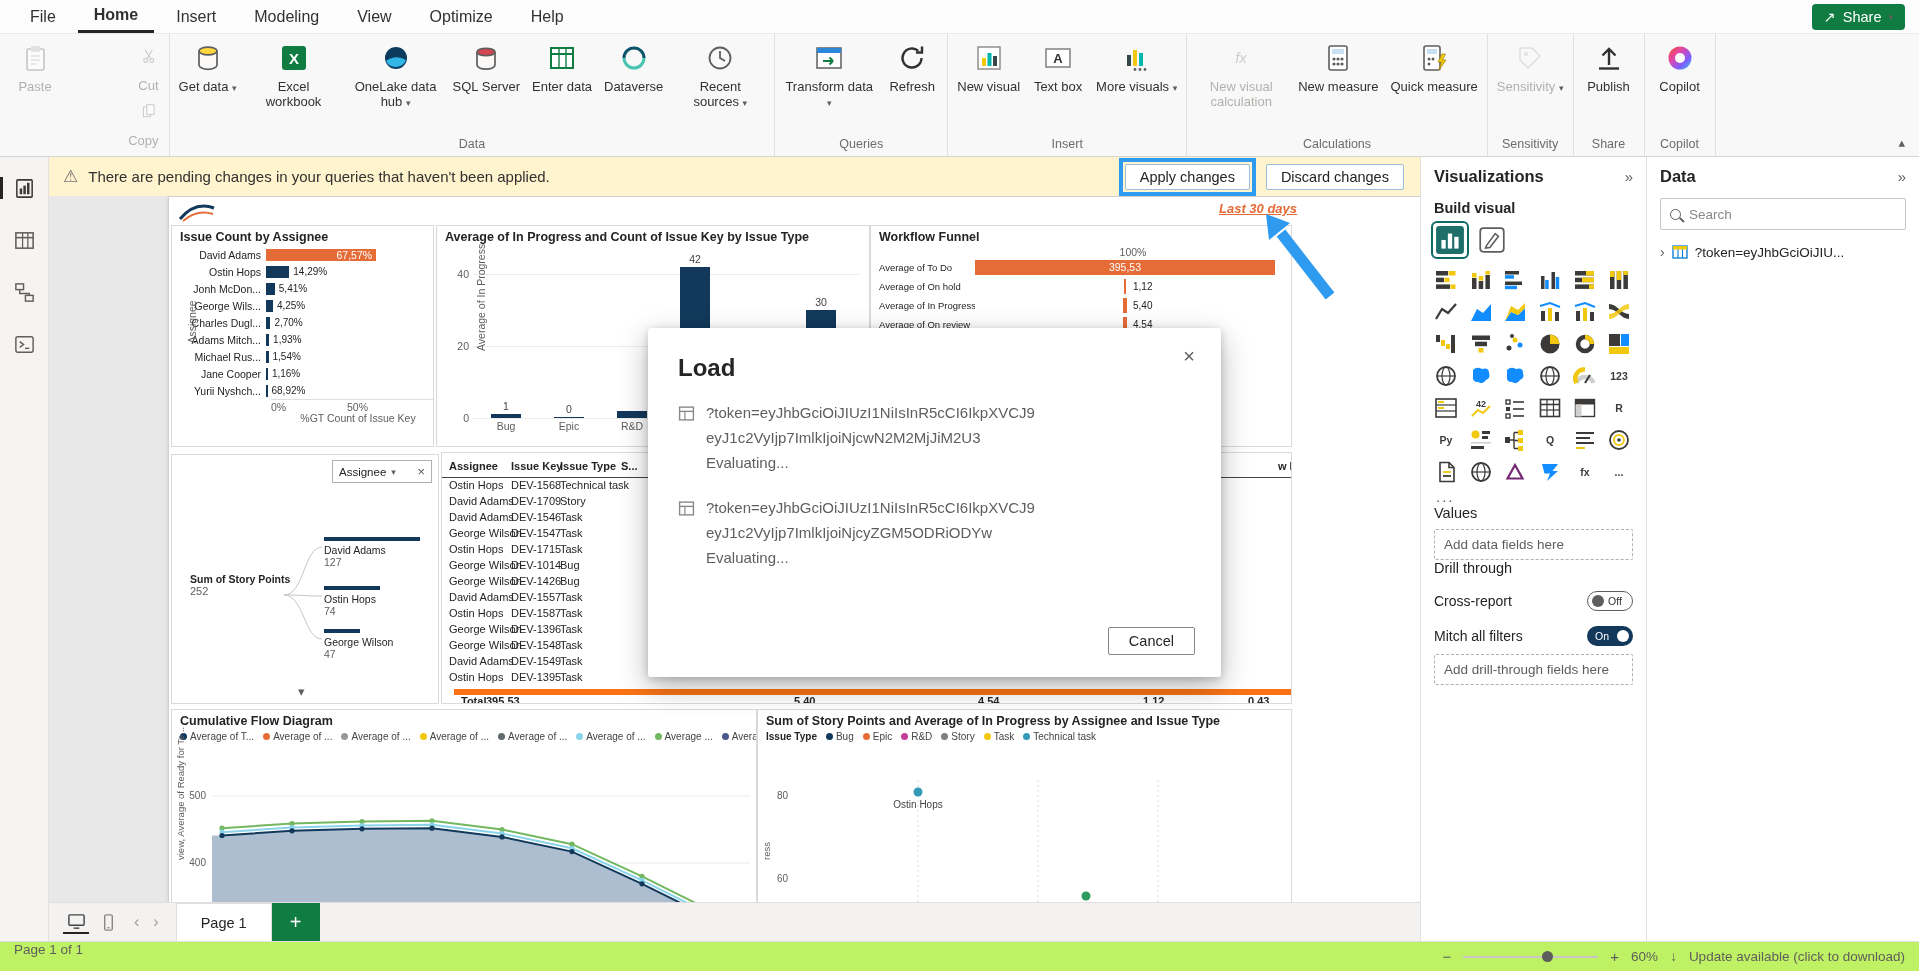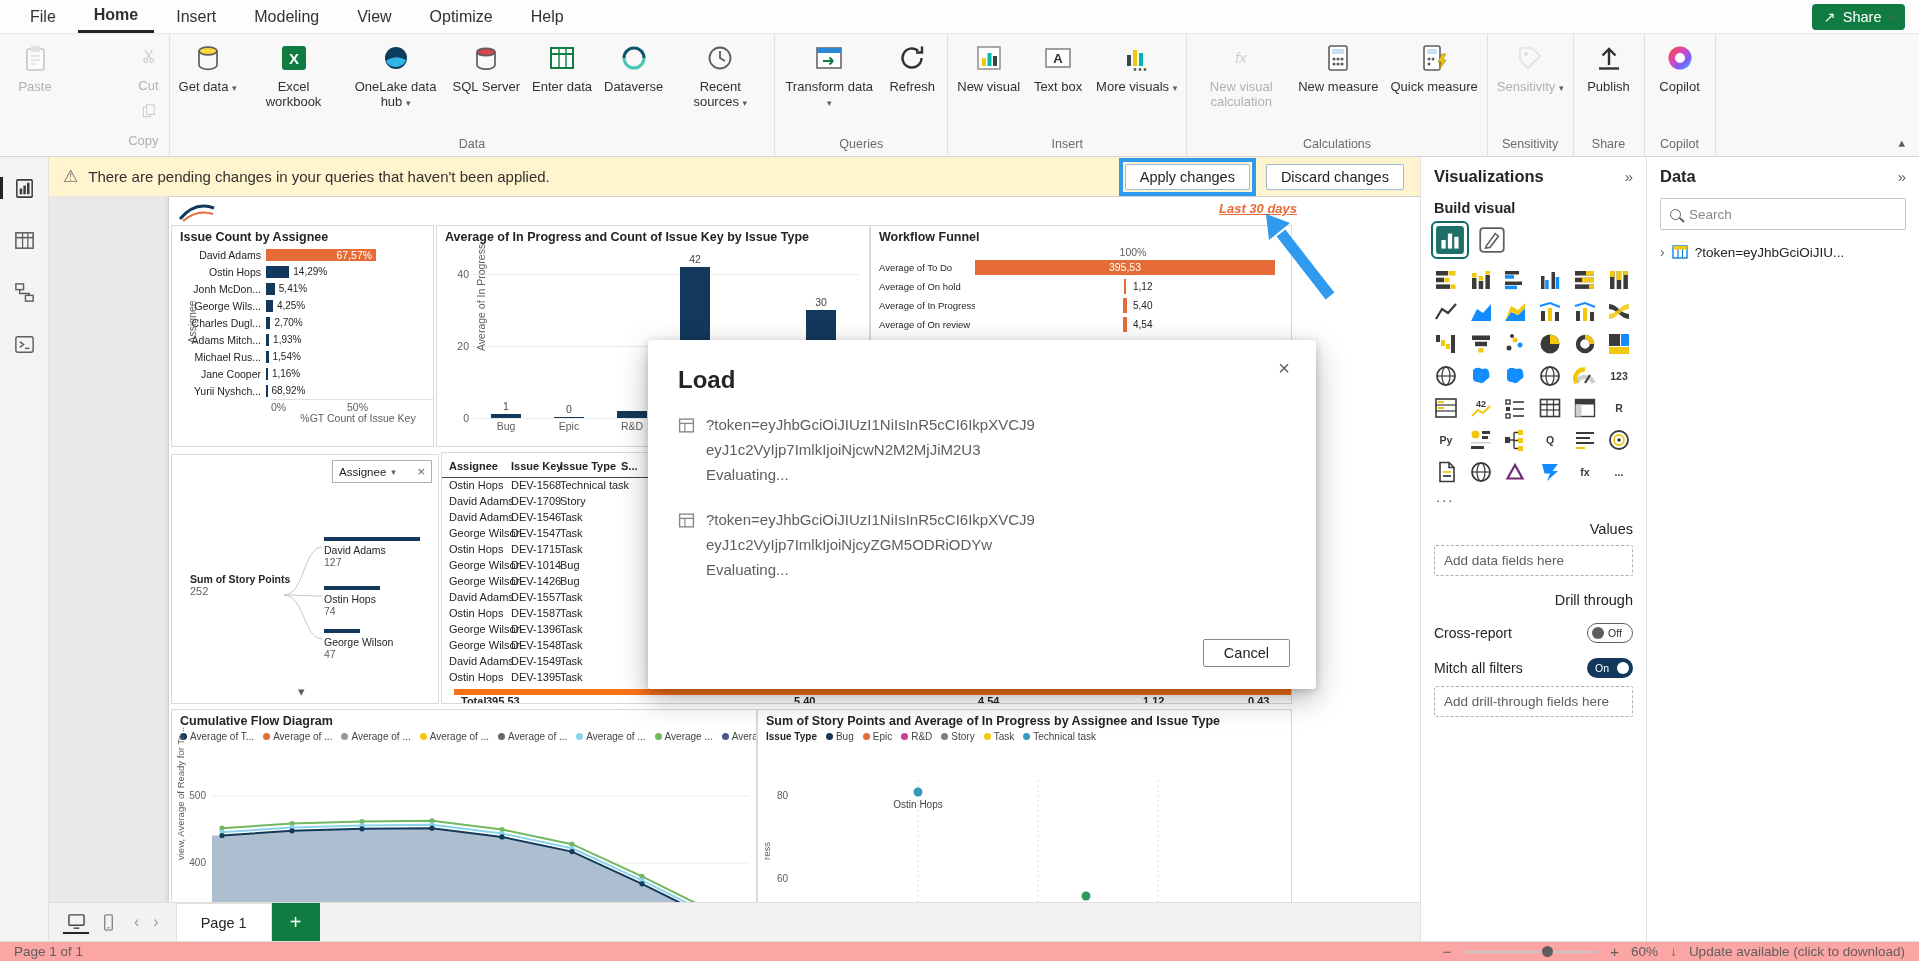--- a/index.html
+++ b/index.html
@@ -185,7 +185,7 @@
   .sb-zoomsym{font-size:15px;color:#605e5c;}
 
   
-  .dialog{position:absolute;left:648px;top:340px;width:668px;height:349px;background:#fff;z-index:40;
+  .dialog{position:absolute;left:648px;top:328px;width:573px;height:349px;background:#fff;z-index:40;
     box-shadow:0 10px 30px rgba(0,0,0,.28),0 2px 8px rgba(0,0,0,.18);border-radius:3px;padding:26px 30px;}
   .dlg-title{font-size:24px;font-weight:700;color:#252423;}
   .dlg-close{position:absolute;right:20px;top:16px;background:none;border:none;font-size:20px;color:#605e5c;font-family:inherit;}

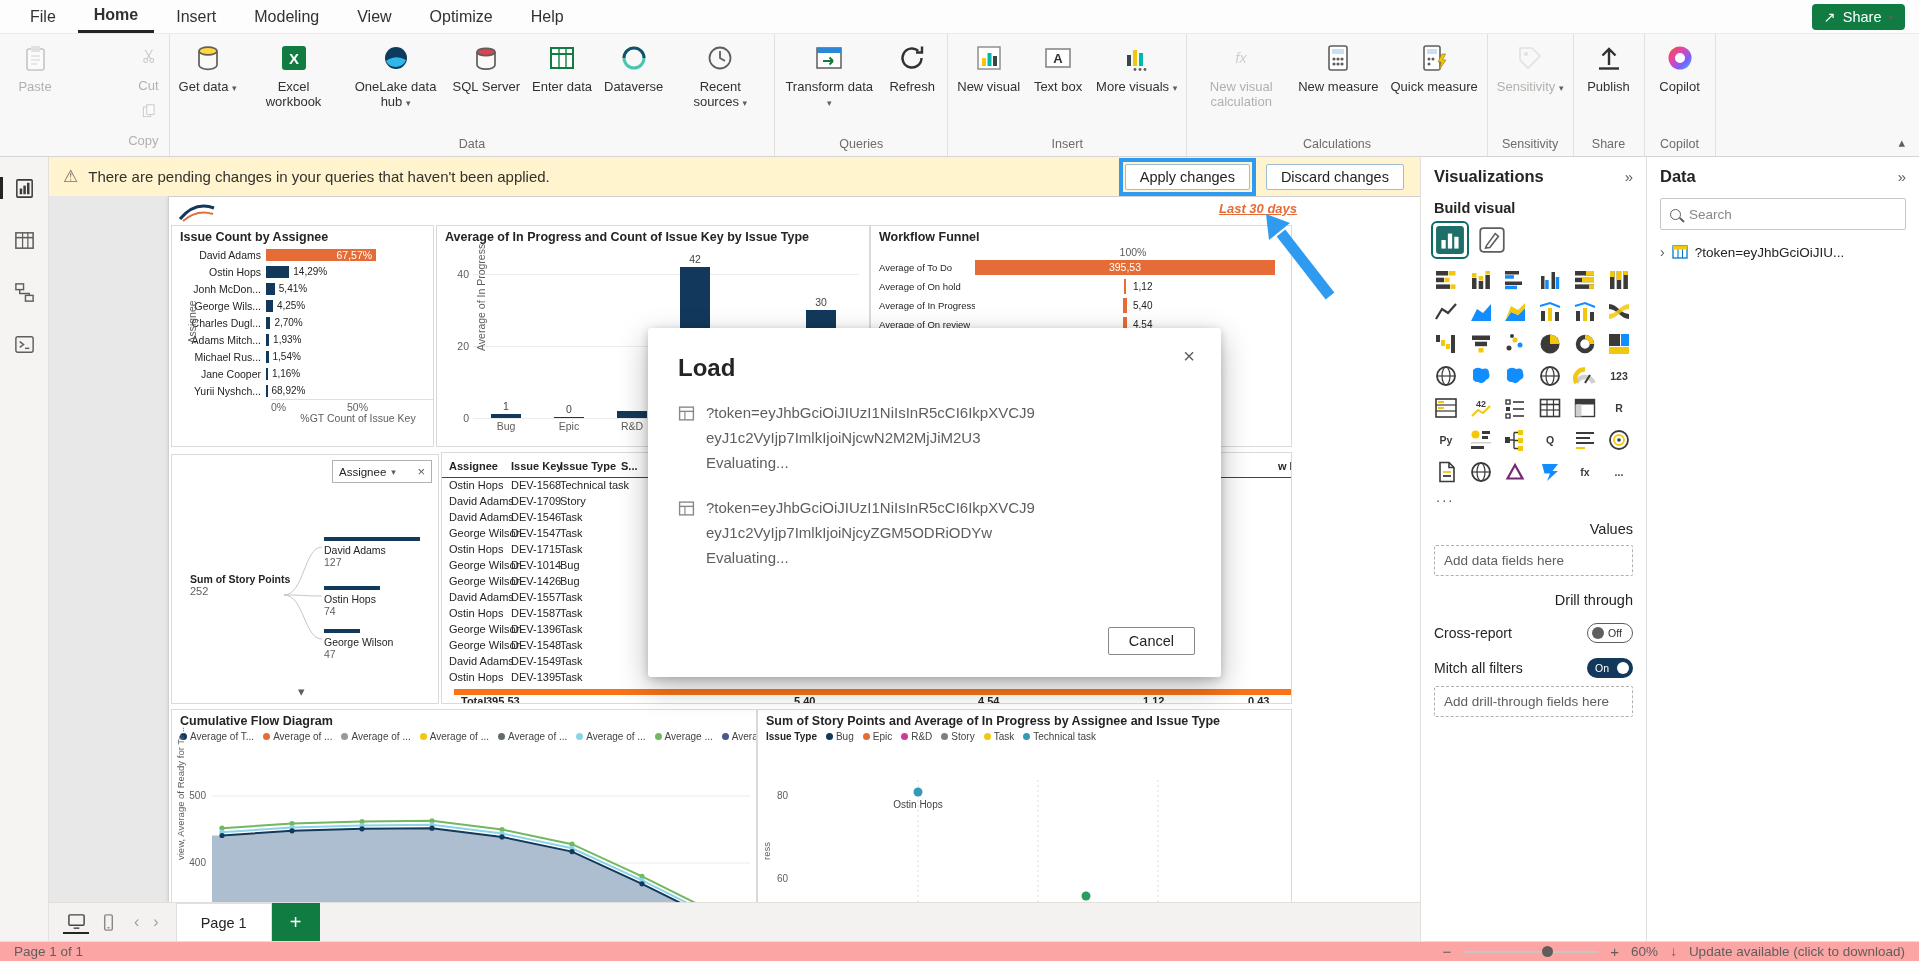--- a/index.html
+++ b/index.html
@@ -157,7 +157,7 @@
   .vicon{width:24px;height:24px;}
   .vicon svg{width:24px;height:24px;}
   .vmore{font-size:15px;color:#605e5c;letter-spacing:2px;margin:4px 0 0 2px;}
-  .sect{font-size:14.5px;color:#252423;margin-top:16px;text-align:right;}
+  .sect{font-size:14.5px;color:#252423;}
   .dashbox{border:1px dashed #b3b1ad;border-radius:2px;padding:7px 9px;font-size:13.5px;color:#605e5c;margin-top:8px;}
   .toggle-row{display:flex;align-items:center;margin-top:15px;font-size:14px;color:#252423;}
   .toggle{margin-left:auto;width:46px;height:20px;border-radius:10px;display:flex;align-items:center;font-size:10.5px;padding:0 4px;gap:4px;}

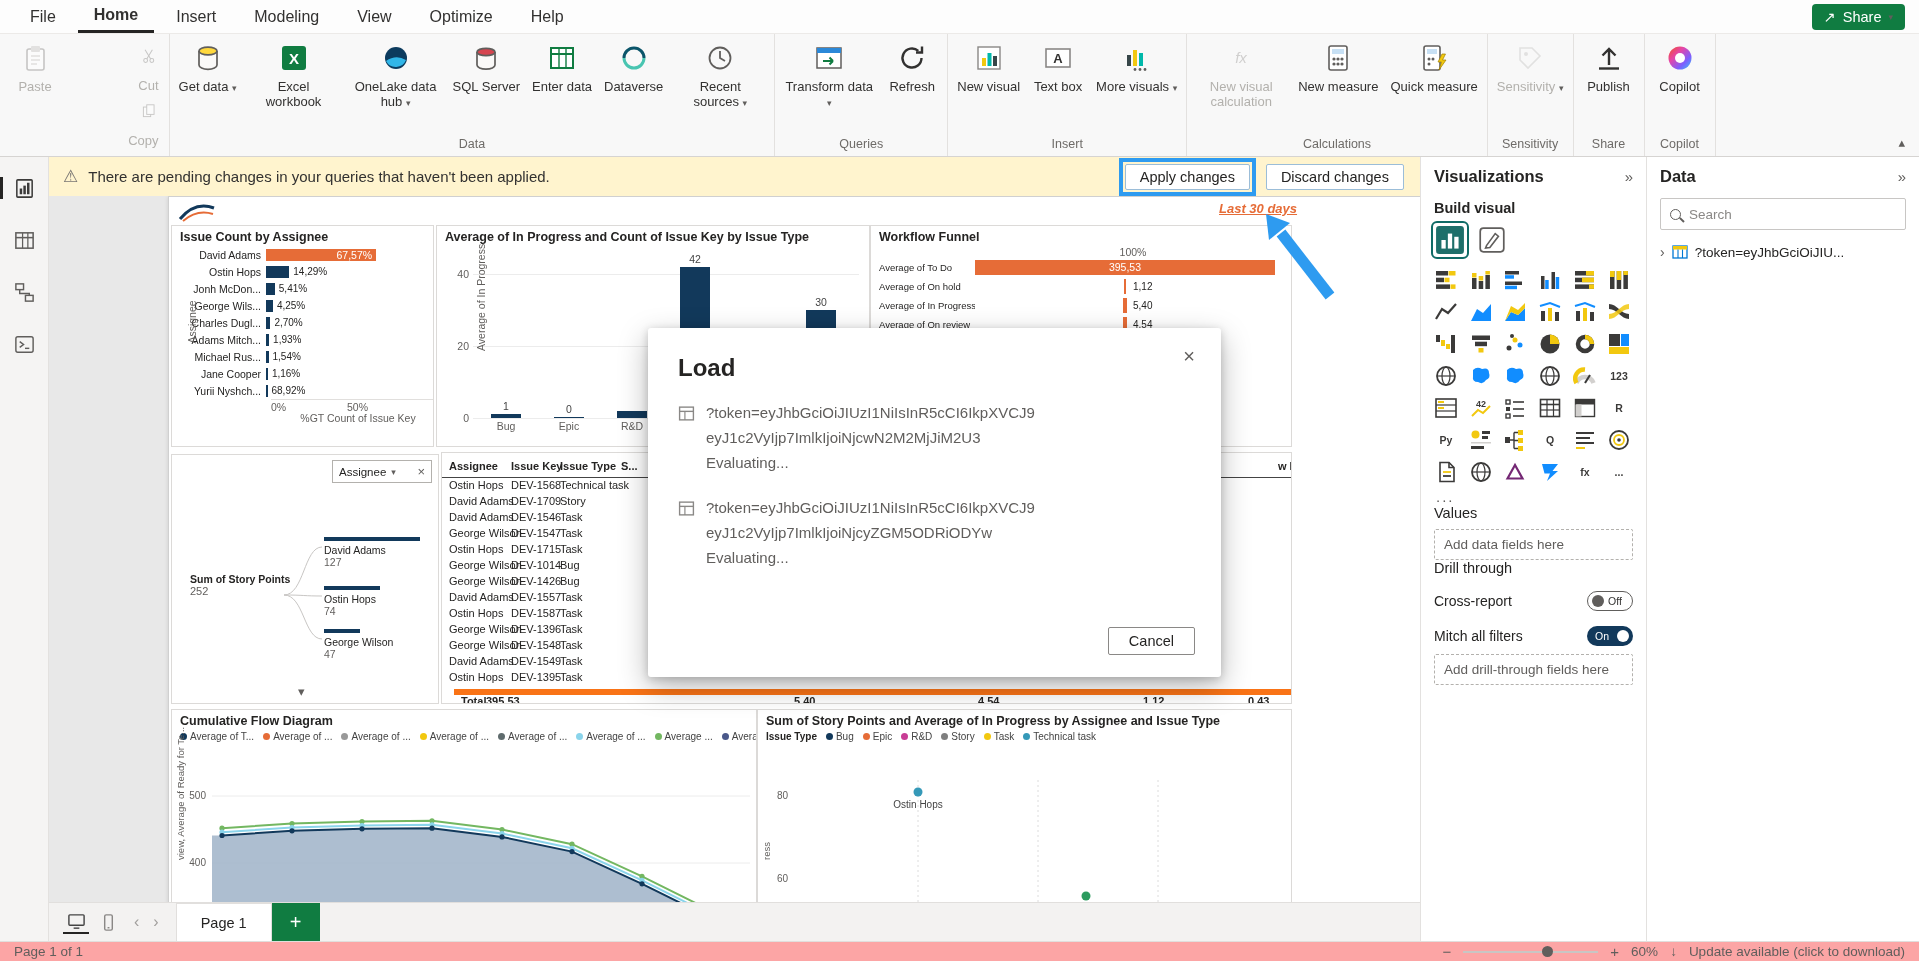--- a/index.html
+++ b/index.html
@@ -177,8 +177,8 @@
   .tree-item .lbl{white-space:nowrap;overflow:hidden;text-overflow:ellipsis;max-width:190px;}
 
   
-  .statusbar{position:absolute;left:0;top:941px;width:1919px;height:20px;background:#fca5a5;border-top:1px solid #e1dfdd;
-    display:flex;align-items:center;padding:0 14px;font-size:13.5px;color:#605e5c;}
+  .statusbar{position:absolute;left:0;top:941px;width:1919px;height:30px;background:#bef264;border-top:1px solid #e1dfdd;
+    display:flex;padding:0 14px;font-size:13.5px;color:#605e5c;}
   .sb-right{margin-left:auto;display:flex;align-items:center;gap:12px;}
   .zoom-track{width:135px;height:2px;background:#c8c6c4;position:relative;}
   .zoom-knob{position:absolute;left:58%;top:-5px;width:11px;height:11px;border-radius:50%;background:#605e5c;}

